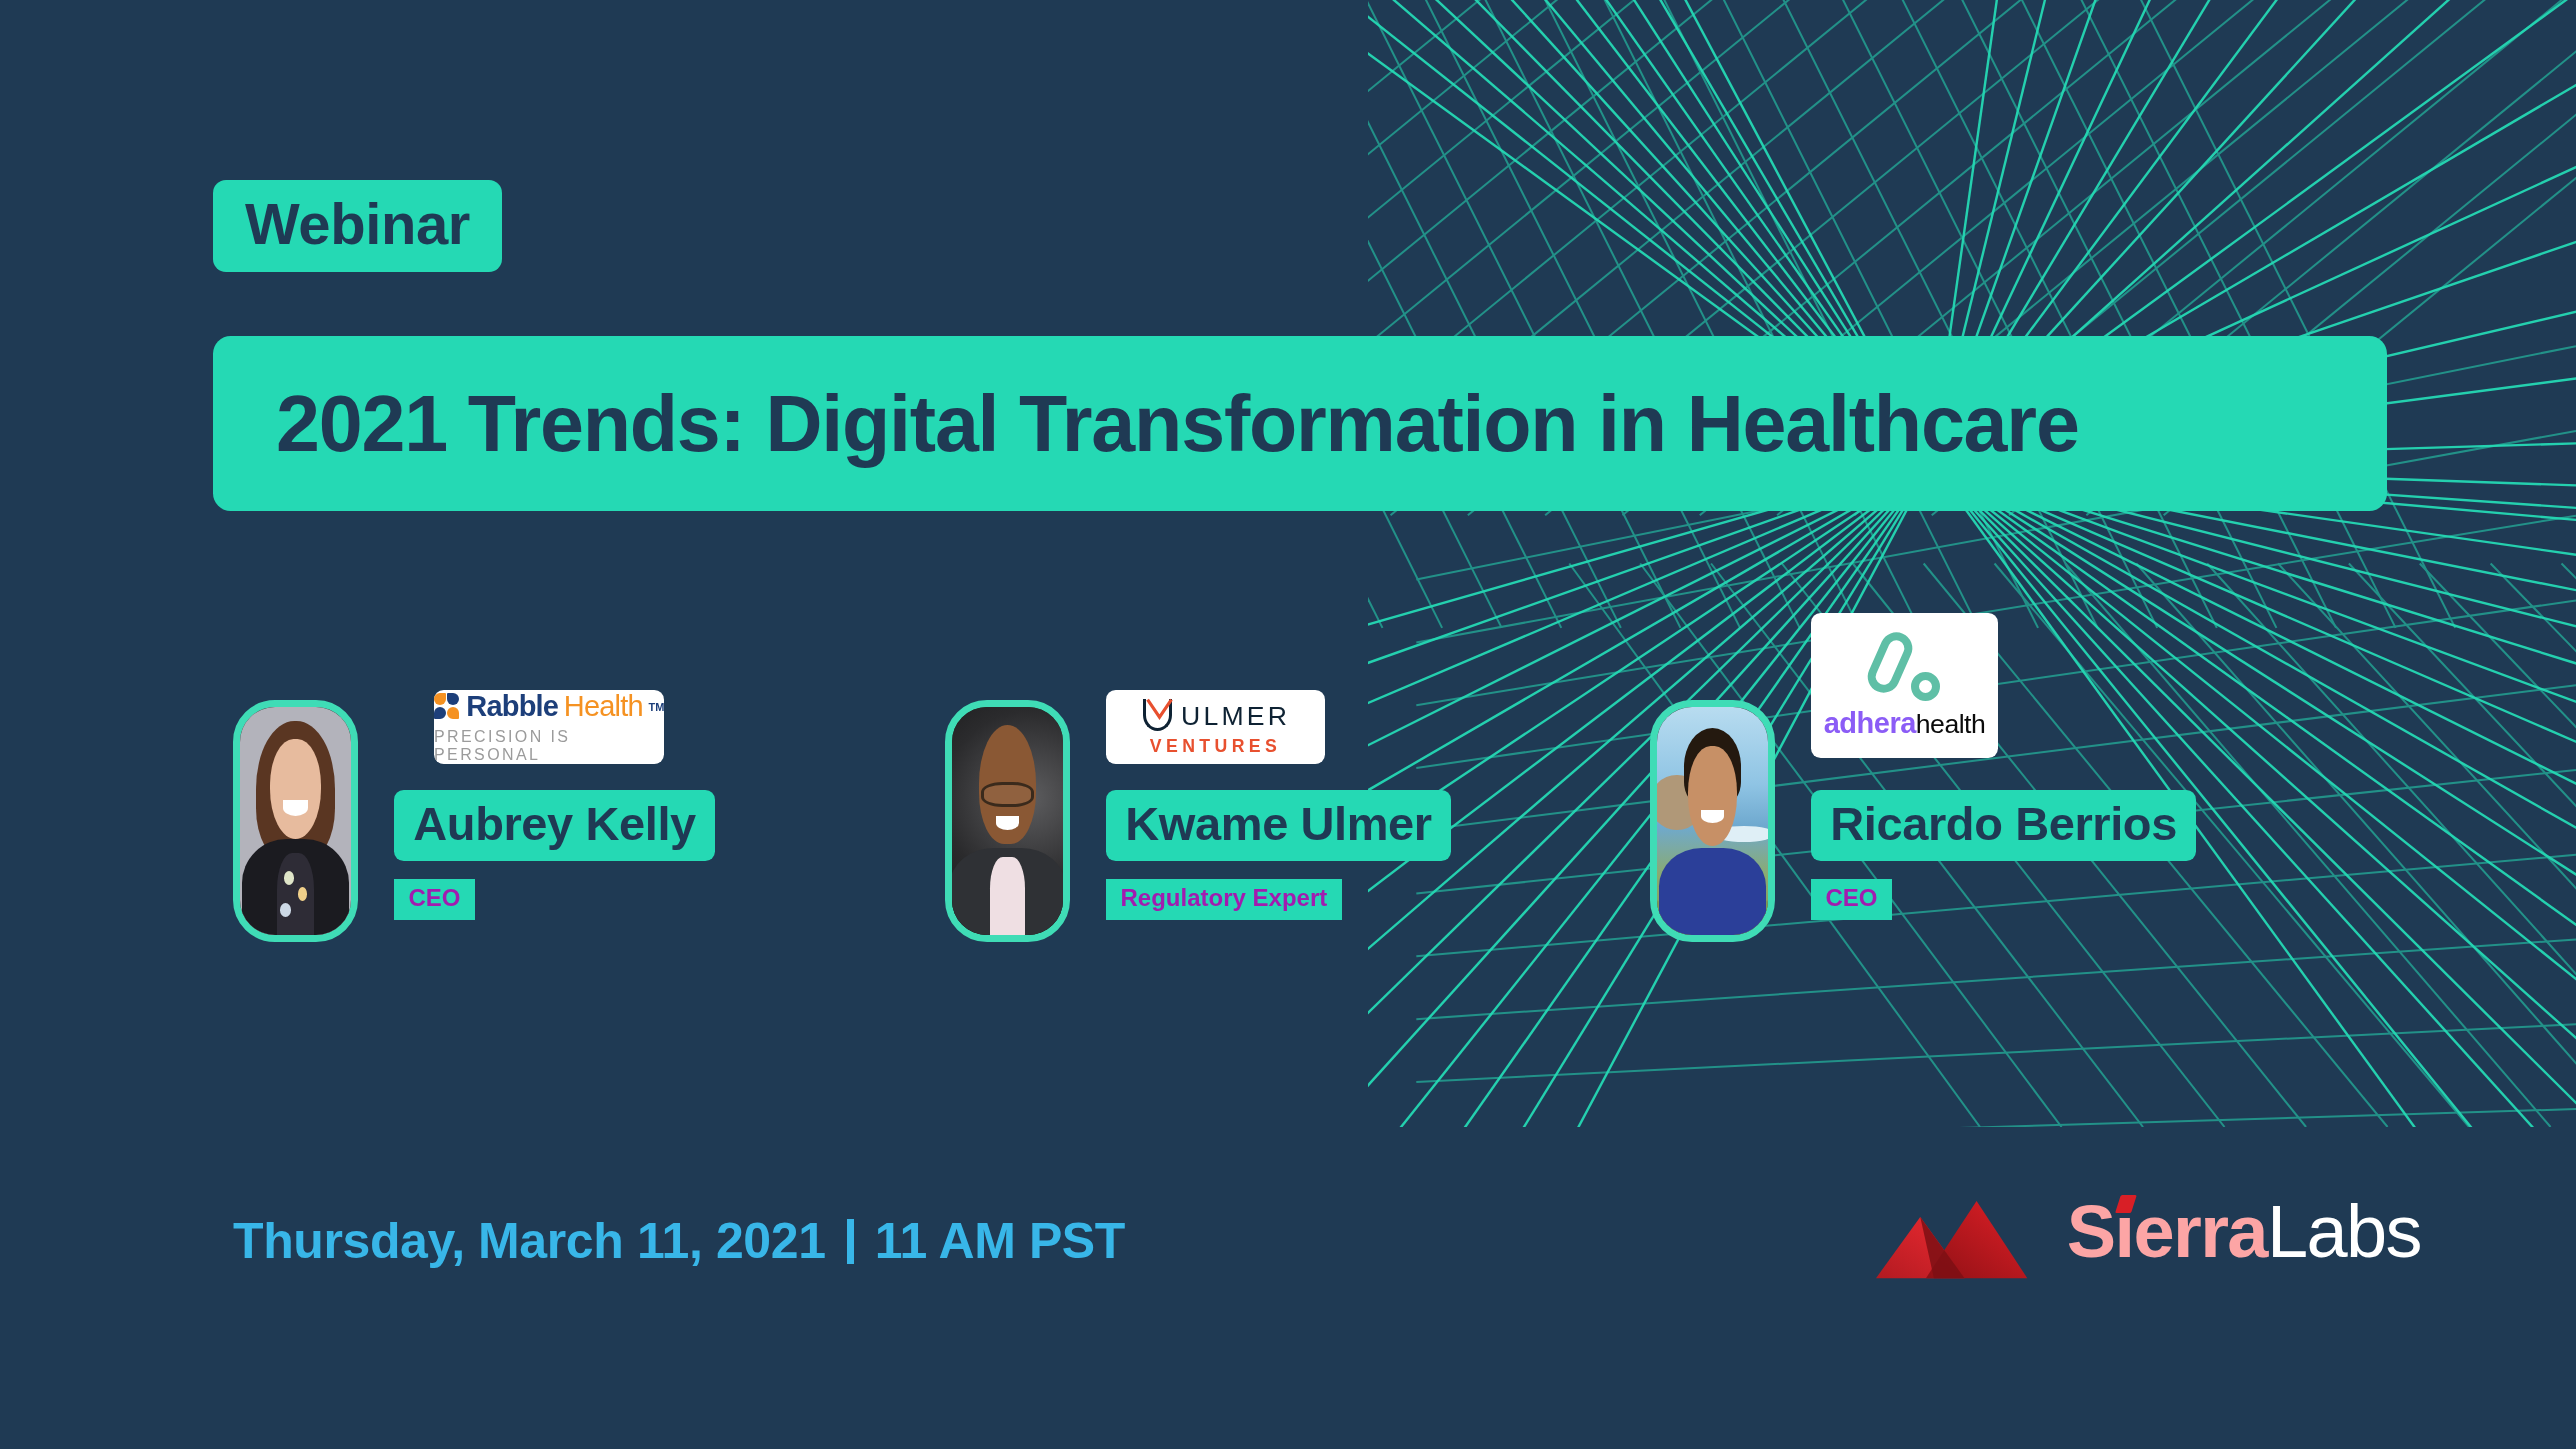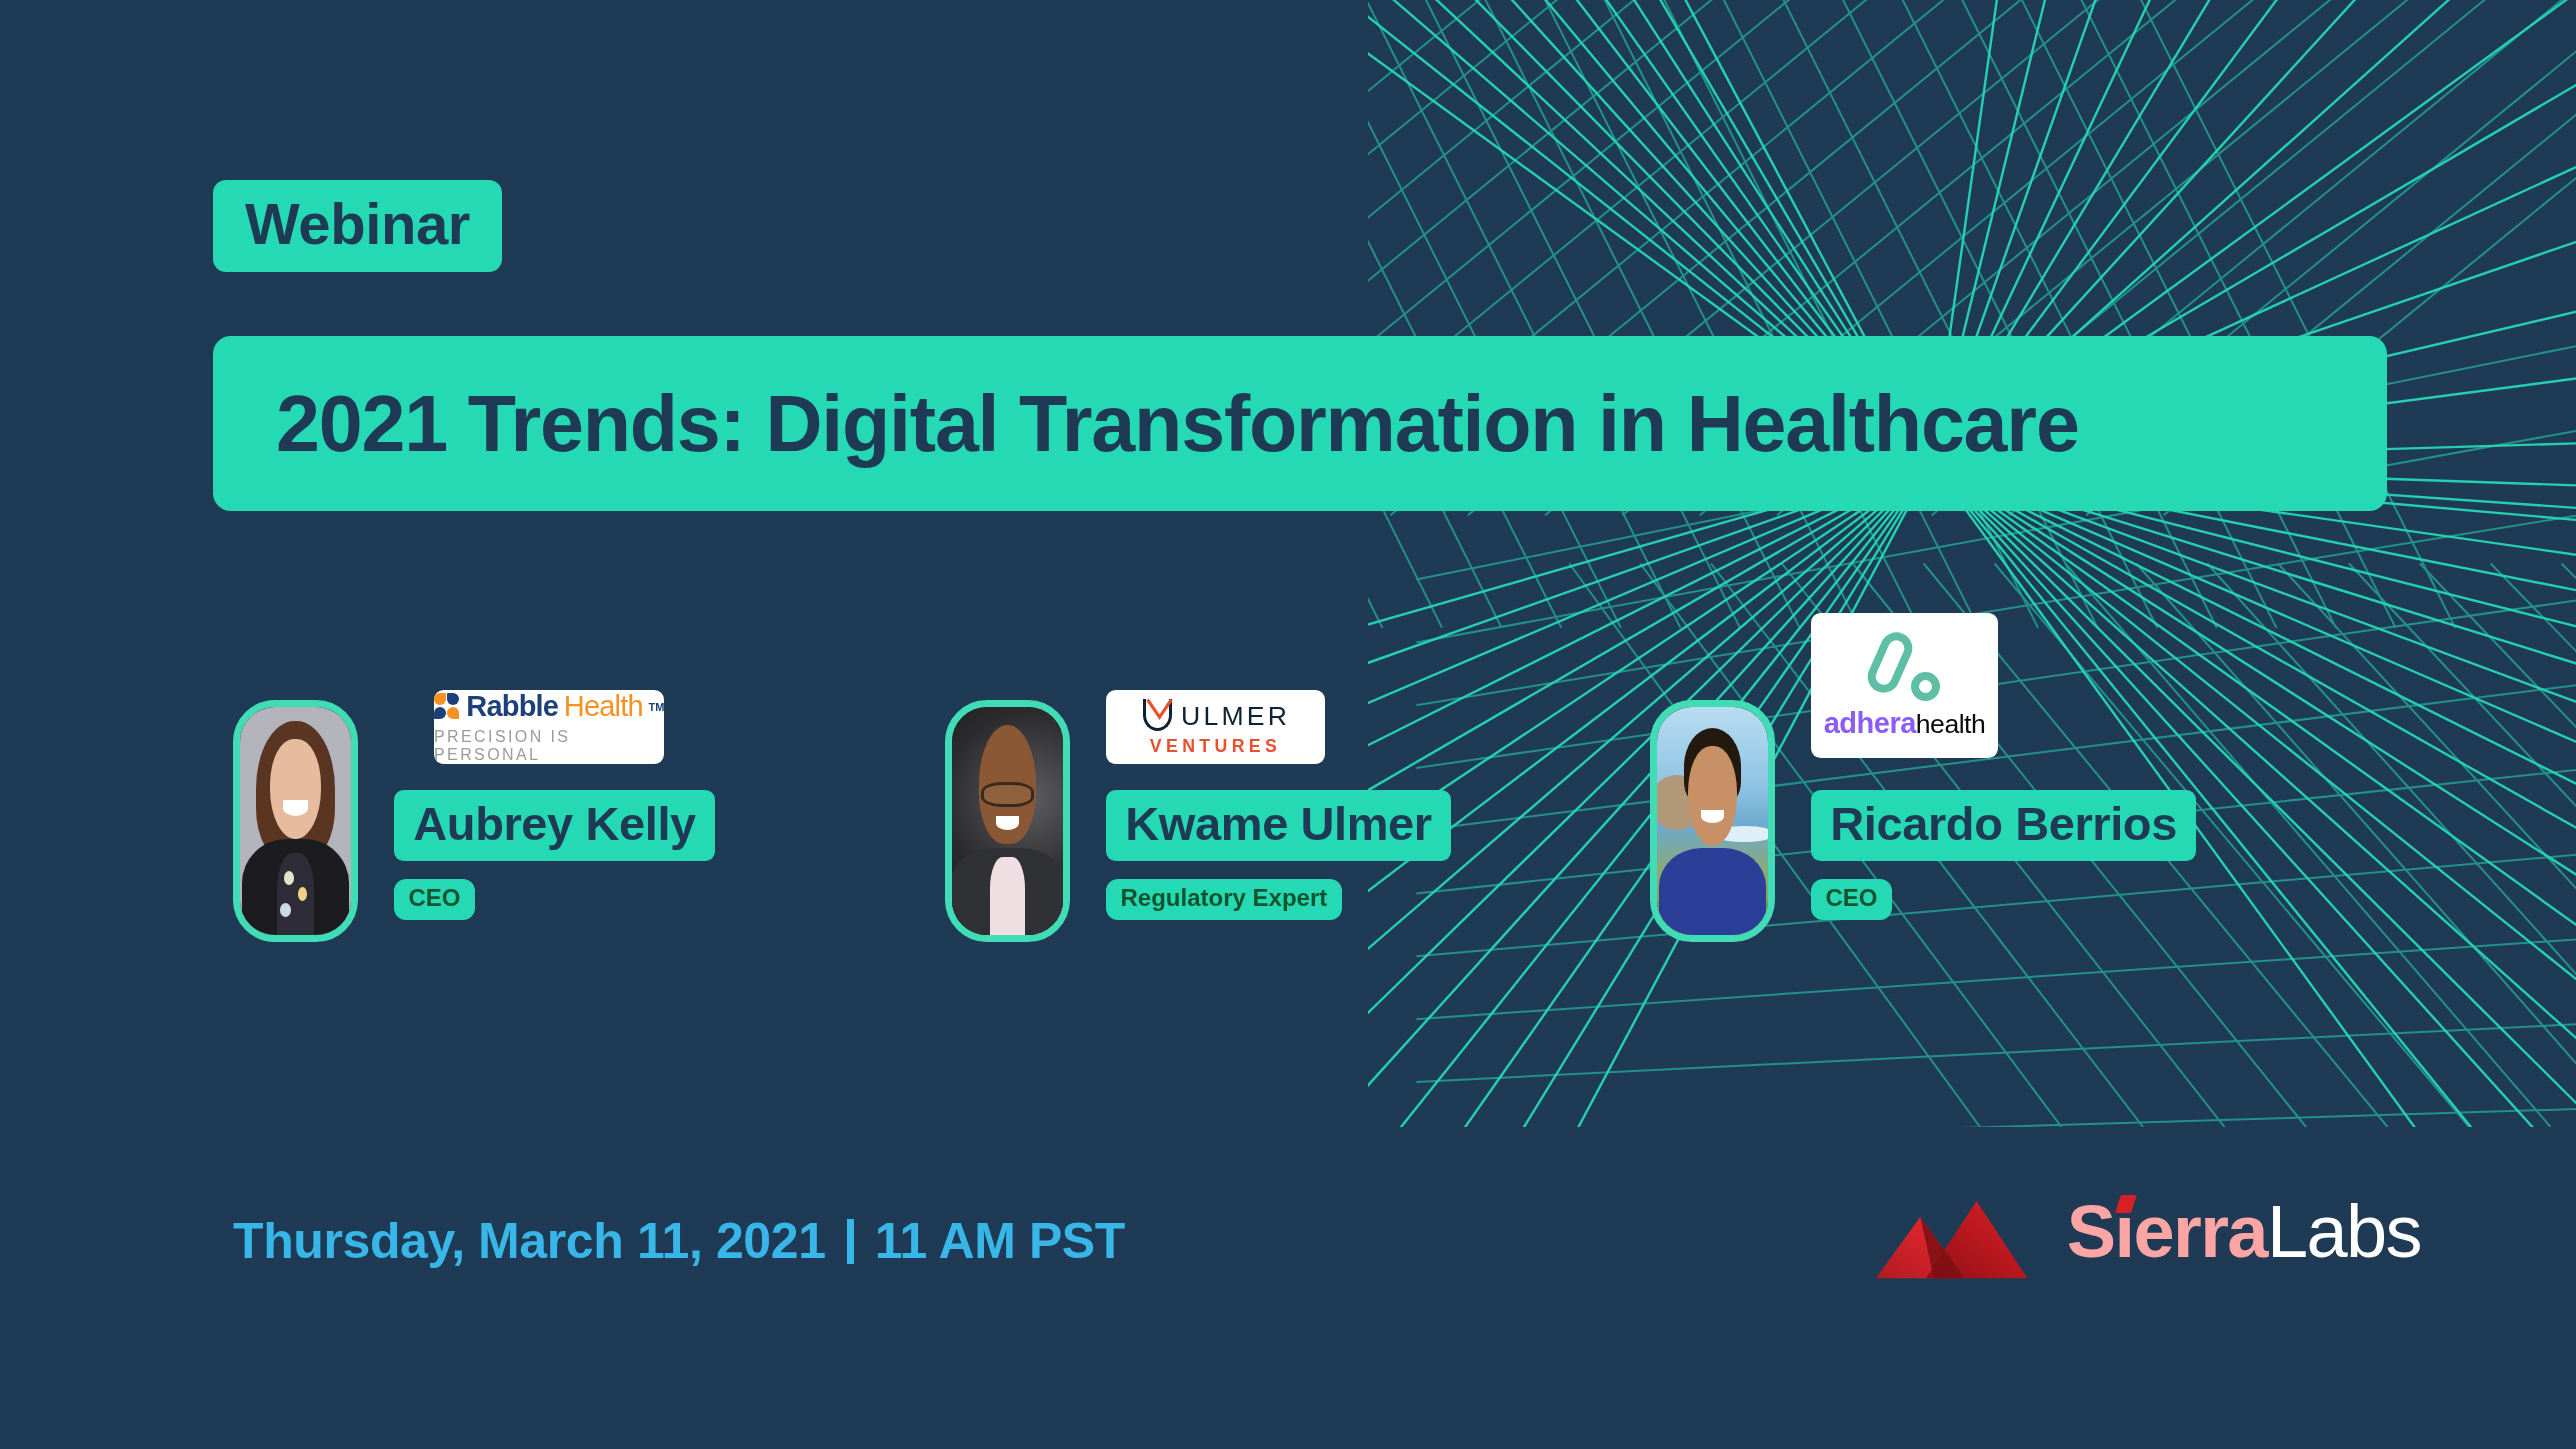--- a/index.html
+++ b/index.html
@@ -127,8 +127,8 @@
   }
   
   .role-plate {
-    position:absolute; background:#25d9b4; border-radius:12px;
-    color:#14532d; font-size:24px; font-weight:bold;
+    position:absolute; background:#25d9b4; border-radius:0;
+    color:#a21caf; font-size:24px; font-weight:bold;
     padding:7.2px 14.5px 9.7px 14.5px; white-space:nowrap; line-height:1;
   }
 

